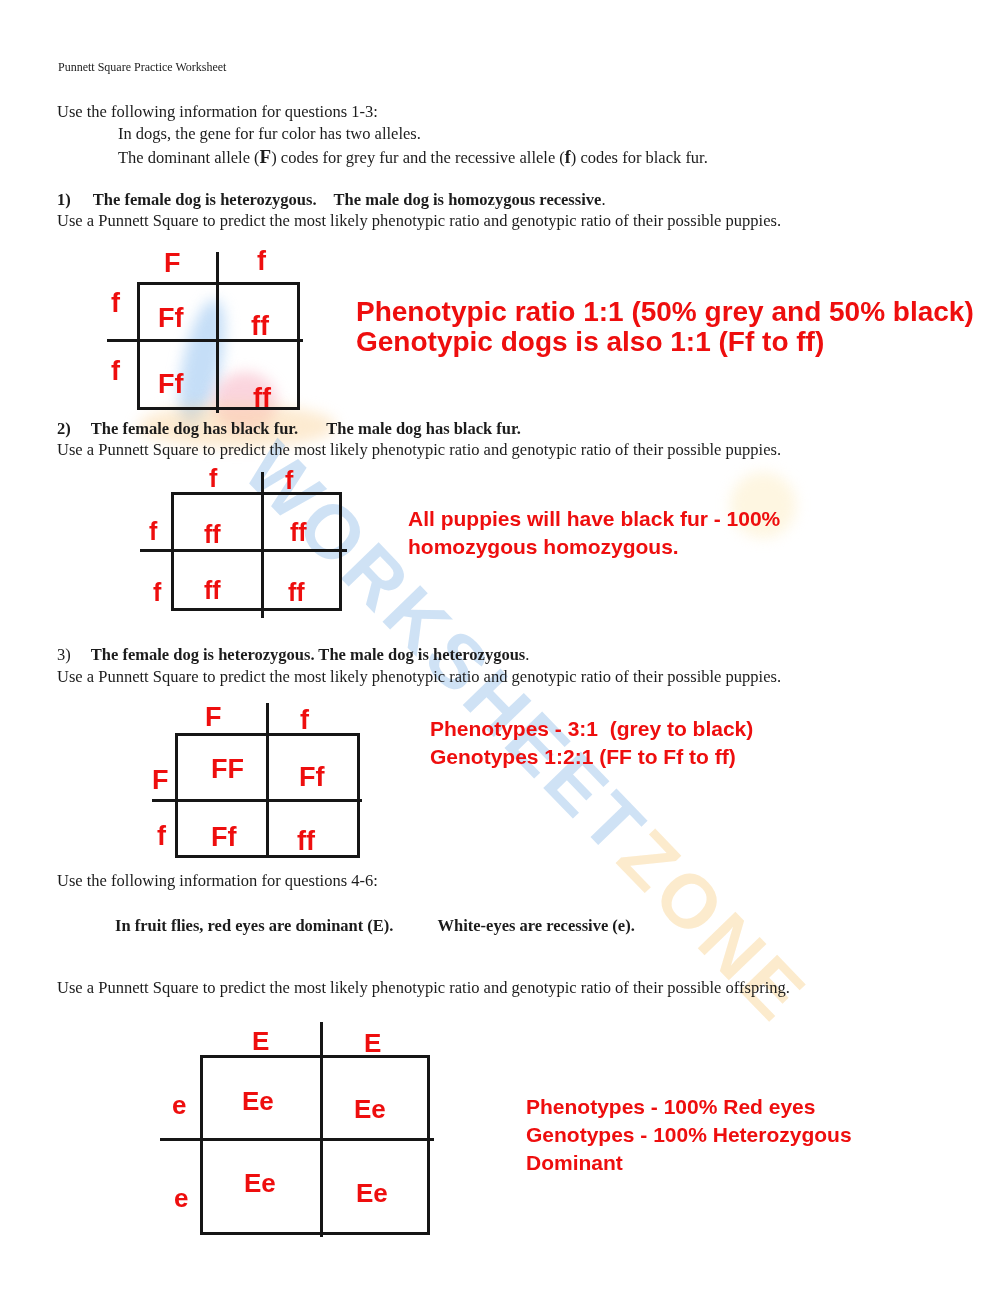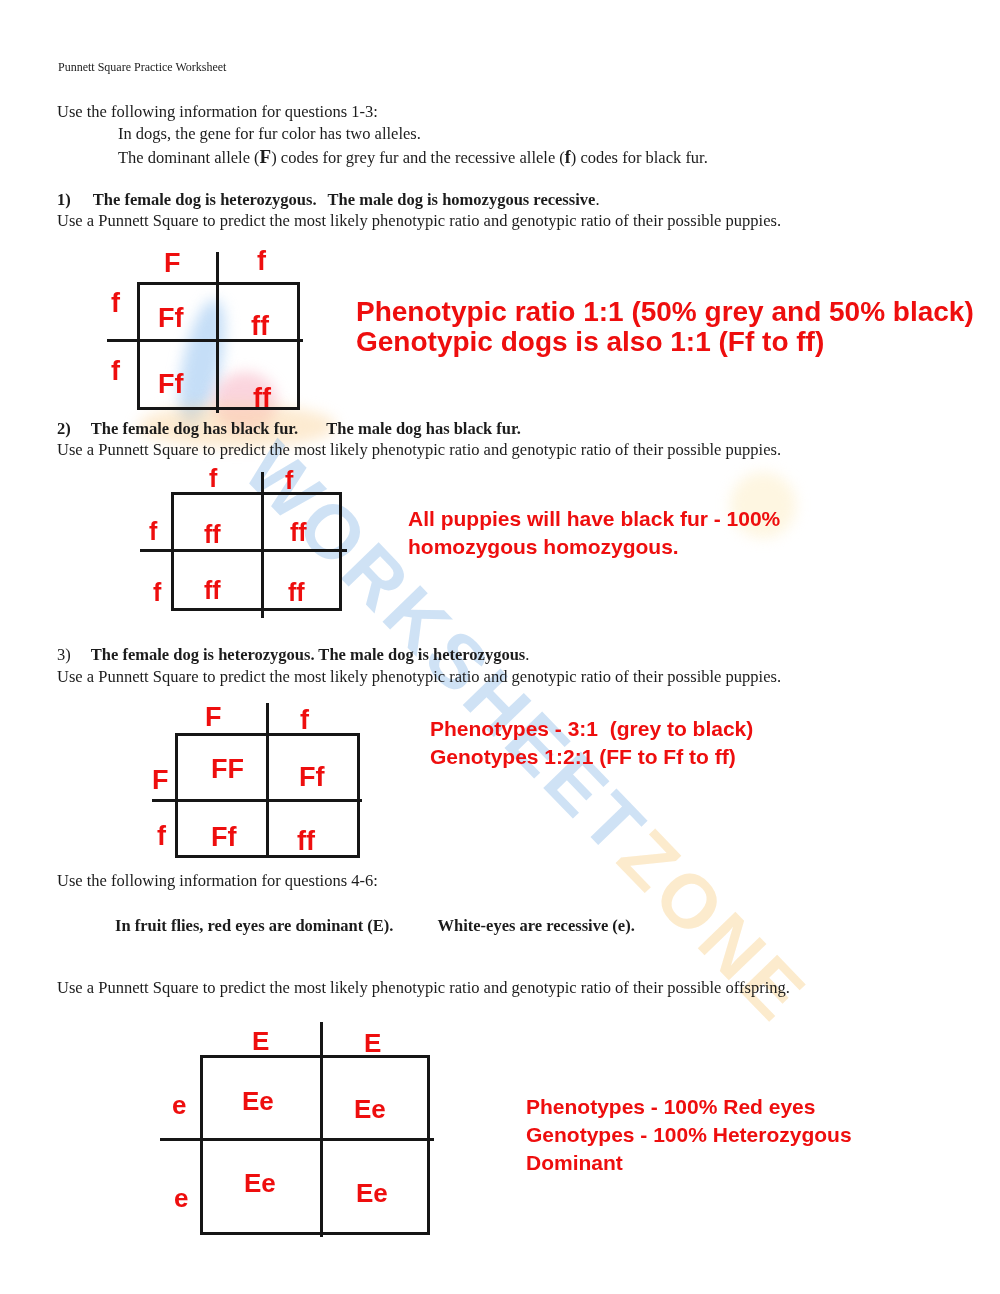--- a/index.html
+++ b/index.html
@@ -53,7 +53,7 @@
   </div>
 
   <div class="body-line" style="left:57px;top:190px;">
-    <span class="b">1)</span><span class="b" style="margin-left:22px;">The female dog is heterozygous.</span><span class="b" style="margin-left:11px;text-align:right;">The male dog is homozygous recessive</span><span>.</span>
+    <span class="b">1)</span><span class="b" style="margin-left:22px;">The female dog is heterozygous.</span><span class="b" style="margin-left:17px;text-align:right;">The male dog is homozygous recessive</span><span>.</span>
   </div>
   <div class="body-line" style="left:57px;top:211px;">Use a Punnett Square to predict the most likely phenotypic ratio and genotypic ratio of their possible puppies.</div>
 

